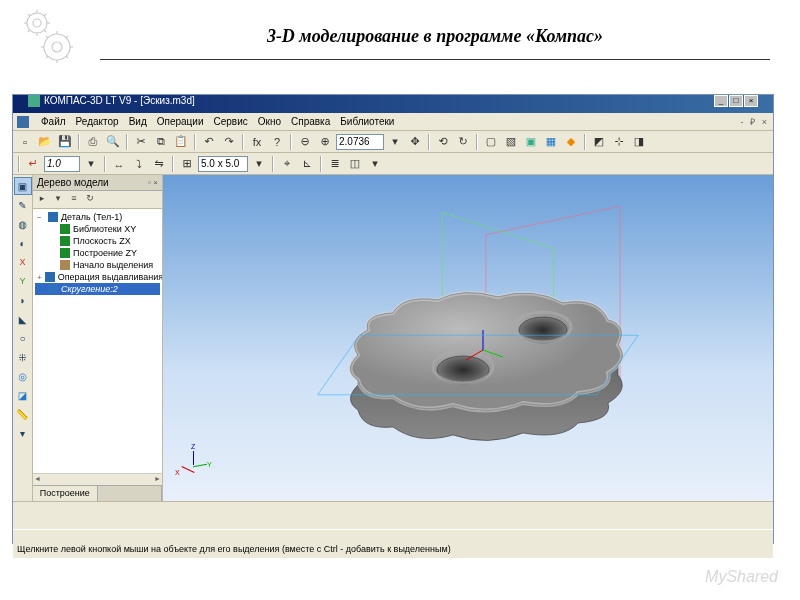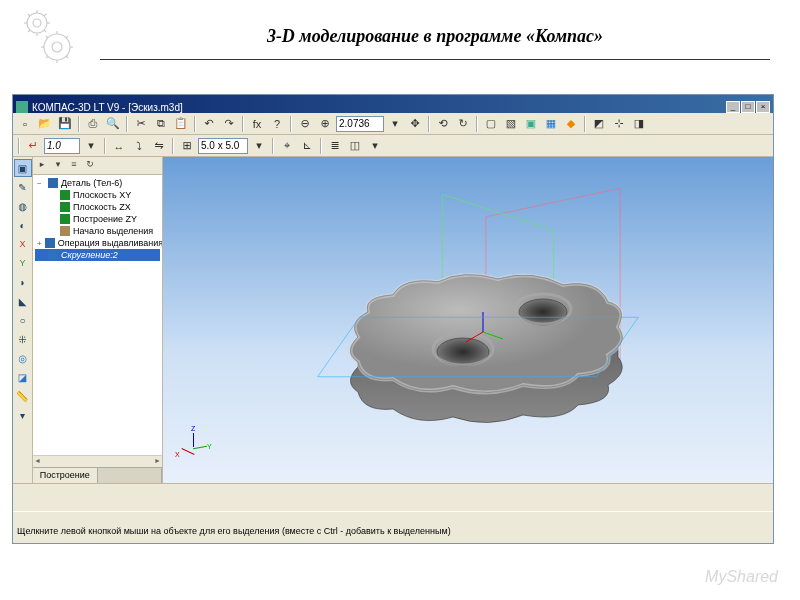--- a/index.html
+++ b/index.html
@@ -12,7 +12,7 @@
   
   .app-window { position: absolute; top: 94px; left: 12px; width: 762px; height: 450px; border: 1px solid #7a93b5; background: #ece9d8; }
   
-  .titlebar { height: 18px; background: linear-gradient(to right, #0a246a, #3a6ea5); color: #fff; display: flex; align-items: flex-end; padding: 0 3px; font-size: 10px; }
+  .titlebar { height: 18px; background: linear-gradient(to right, #0a246a, #3a6ea5); color: #fff; display: flex; align-items: flex-start; padding: 0 15px; font-size: 10px; }
   .titlebar .app-icon { width: 12px; height: 12px; background: #4a8; margin-right: 4px; }
   .titlebar .win-controls { margin-left: auto; display: flex; gap: 1px; }
   .titlebar .win-btn { width: 14px; height: 12px; background: #c0c0c0; border: 1px solid #fff; font-size: 8px; text-align: center; line-height: 10px; color: #000; }

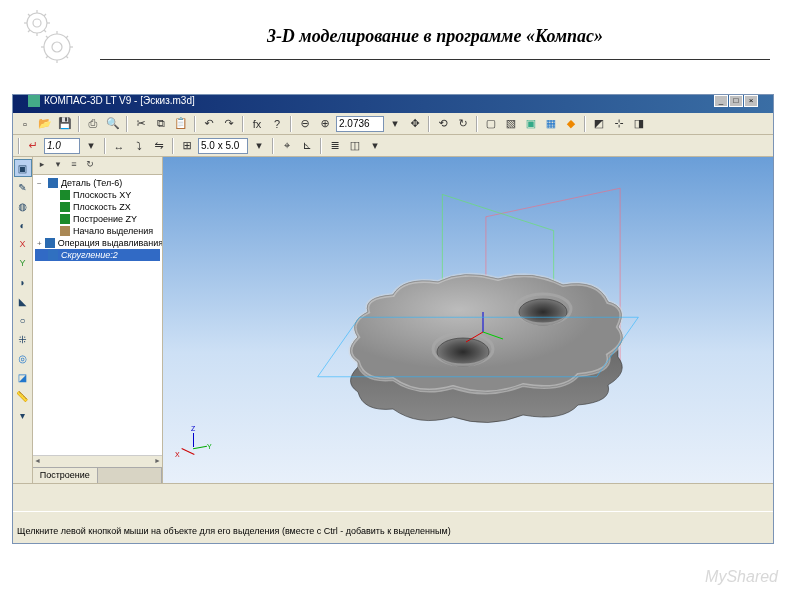--- a/index.html
+++ b/index.html
@@ -125,6 +125,18 @@
     </div>
   </div>
 
+  <div class="menubar">
+    <div class="mini-icon"></div>
+    <span>Файл</span>
+    <span>Редактор</span>
+    <span>Вид</span>
+    <span>Операции</span>
+    <span>Сервис</span>
+    <span>Окно</span>
+    <span>Справка</span>
+    <span>Библиотеки</span>
+    <span class="sub-controls">- ₽ ×</span>
+  </div>
 
   <div class="toolbar-row">
     <div class="tb-btn">▫</div>

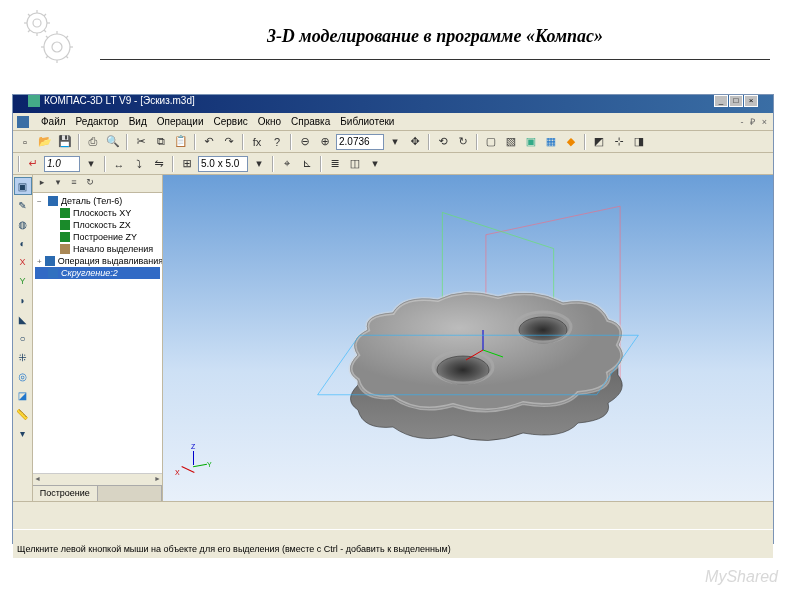--- a/index.html
+++ b/index.html
@@ -218,6 +218,10 @@
     </div>
 
     <div class="tree-panel">
+      <div class="tree-title">
+        <span>Дерево модели</span>
+        <span class="btns">▫ ×</span>
+      </div>
       <div class="tree-toolbar">
         <div class="tt-btn">▸</div>
         <div class="tt-btn">▾</div>

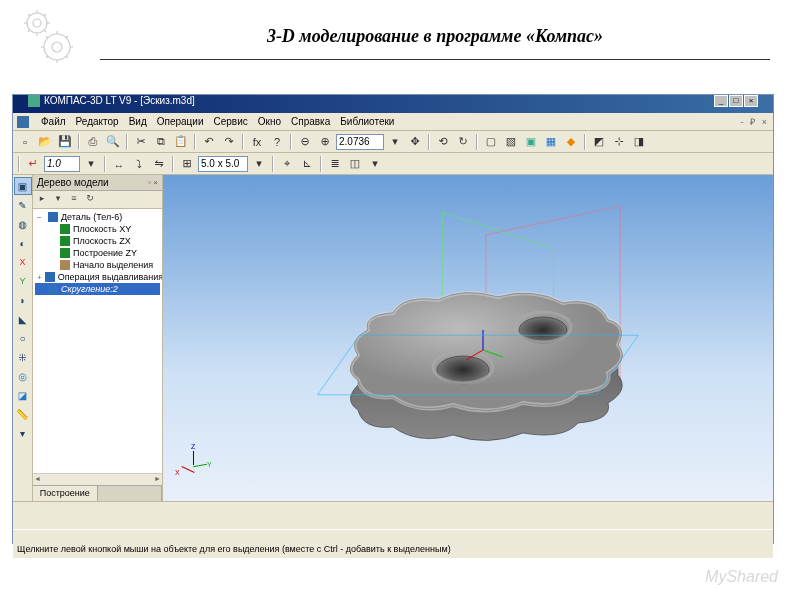--- a/index.html
+++ b/index.html
@@ -232,7 +232,7 @@
           <div class="tree-item">
             <span style="width: 8px; font-size: 8px; color: rgb(102, 102, 102);">−</span>
             <div class="ticon" style="background: rgb(42, 106, 176);"></div>
-            <span>Деталь (Тел-6)</span>
+            <span>Деталь (Тел-1)</span>
           </div>
           <div class="tree-item tree-indent1">
             <span style="width: 8px; font-size: 8px; color: rgb(102, 102, 102);"></span>

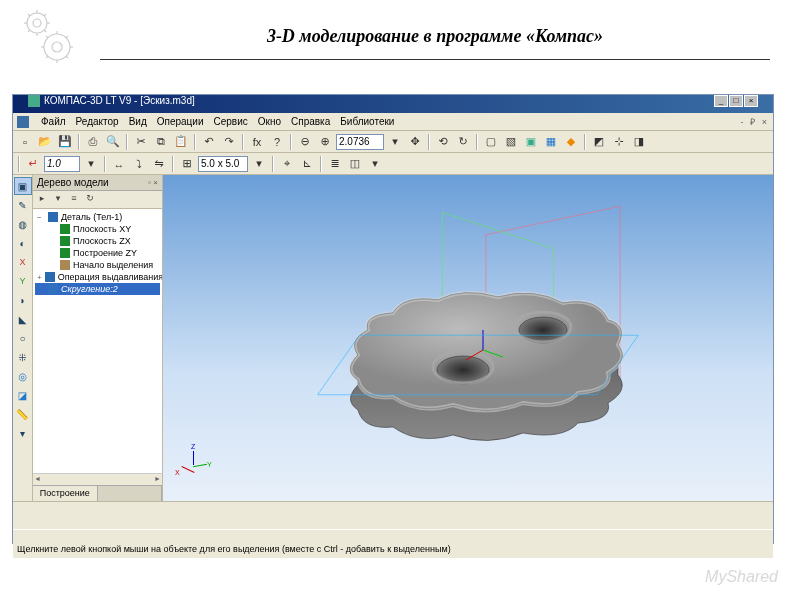--- a/index.html
+++ b/index.html
@@ -237,7 +237,7 @@
           <div class="tree-item tree-indent1">
             <span style="width: 8px; font-size: 8px; color: rgb(102, 102, 102);"></span>
             <div class="ticon" style="background: rgb(26, 138, 42);"></div>
-            <span>Плоскость XY</span>
+            <span>Библиотеки XY</span>
           </div>
           <div class="tree-item tree-indent1">
             <span style="width: 8px; font-size: 8px; color: rgb(102, 102, 102);"></span>

